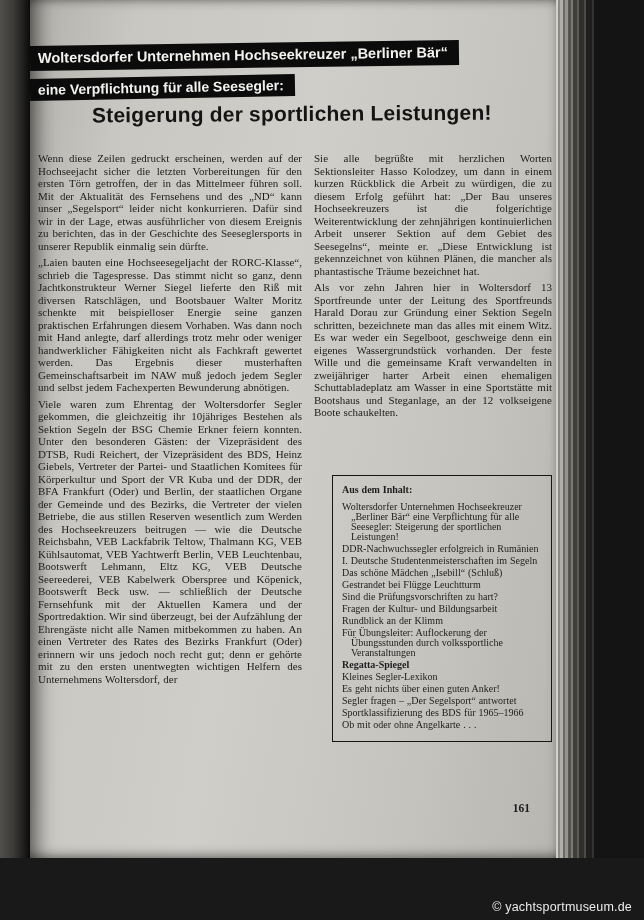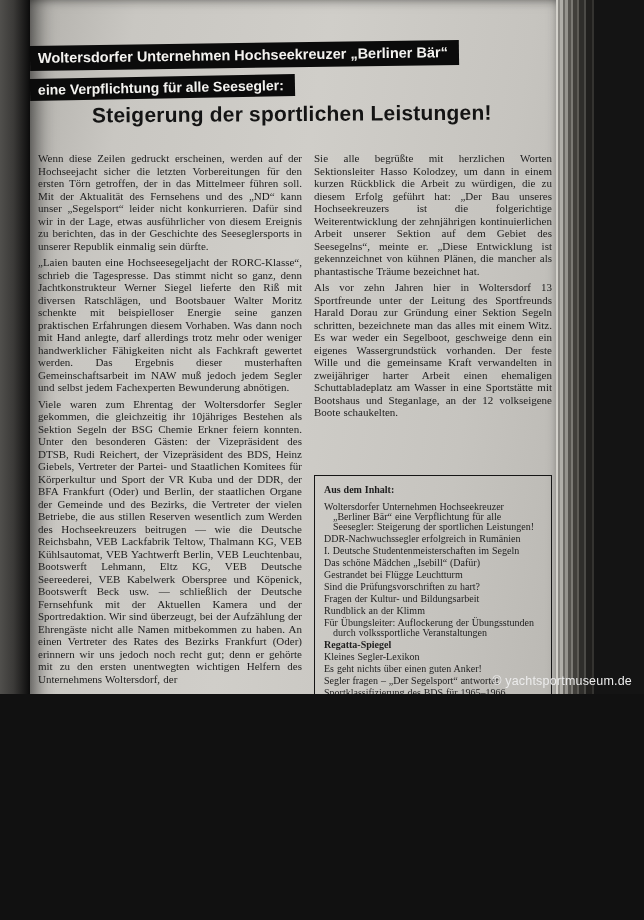--- a/index.html
+++ b/index.html
@@ -3,7 +3,7 @@
 <meta charset="utf-8">
 <style>
   html,body{margin:0;padding:0;background:#111;}
-  .stage{position:relative;width:644px;height:694px;background:#1e1e1e;overflow:hidden;
+  .stage{position:relative;width:644px;height:920px;background:#1e1e1e;overflow:hidden;
          font-family:"Liberation Serif",serif;}
   .left-margin{position:absolute;left:0;top:0;width:30px;height:862px;
          background:linear-gradient(90deg,#504f4c 0%,#3b3a38 45%,#0b0b0b 100%);}

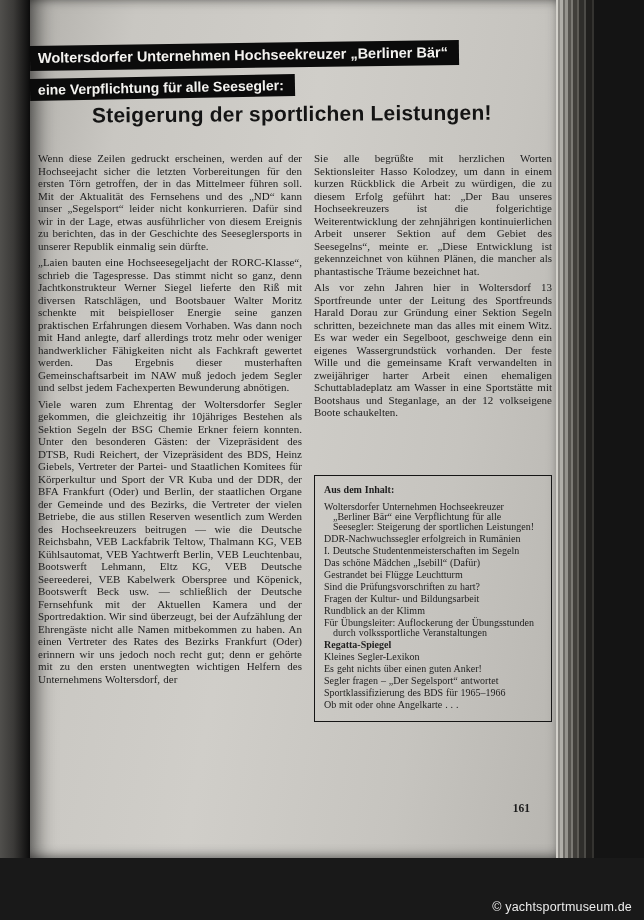--- a/index.html
+++ b/index.html
@@ -36,7 +36,7 @@
   .col-right{left:284px;width:238px;}
   .para{margin:0 0 4px;}
 
-  .inhalt-box{margin-top:56px;border:1.5px solid #151515;padding:8px 9px 9px;}
+  .inhalt-box{margin-top:56px;border:1.5px solid #151515;padding:8px 9px 9px;margin-left:18px;}
   .inhalt-title{font-weight:bold;font-size:10px;margin-bottom:6px;}
   .inhalt-item{font-size:10px;line-height:10px;margin-bottom:2px;
          padding-left:9px;text-indent:-9px;text-align:left;}

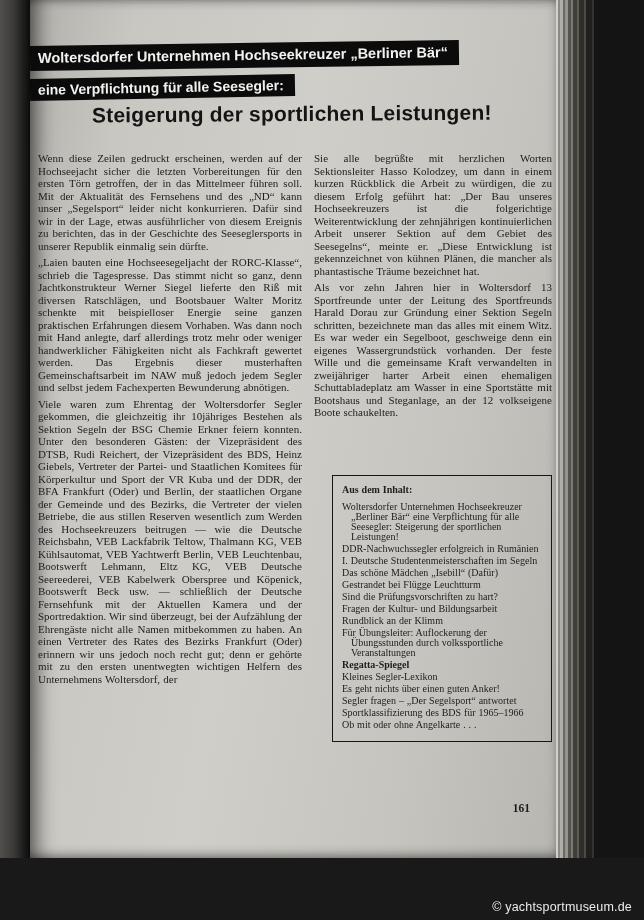--- a/index.html
+++ b/index.html
@@ -83,7 +83,7 @@
             <div class="inhalt-item">Woltersdorfer Unternehmen Hochseekreuzer „Berliner Bär“ eine Verpflichtung für alle Seesegler: Steigerung der sportlichen Leistungen!</div>
             <div class="inhalt-item">DDR-Nachwuchssegler erfolgreich in Rumänien</div>
             <div class="inhalt-item">I. Deutsche Studentenmeisterschaften im Segeln</div>
-            <div class="inhalt-item">Das schöne Mädchen „Isebill“ (Dafür)</div>
+            <div class="inhalt-item">Das schöne Mädchen „Isebill“ (Schluß)</div>
             <div class="inhalt-item">Gestrandet bei Flügge Leuchtturm</div>
             <div class="inhalt-item">Sind die Prüfungsvorschriften zu hart?</div>
             <div class="inhalt-item">Fragen der Kultur- und Bildungsarbeit</div>

